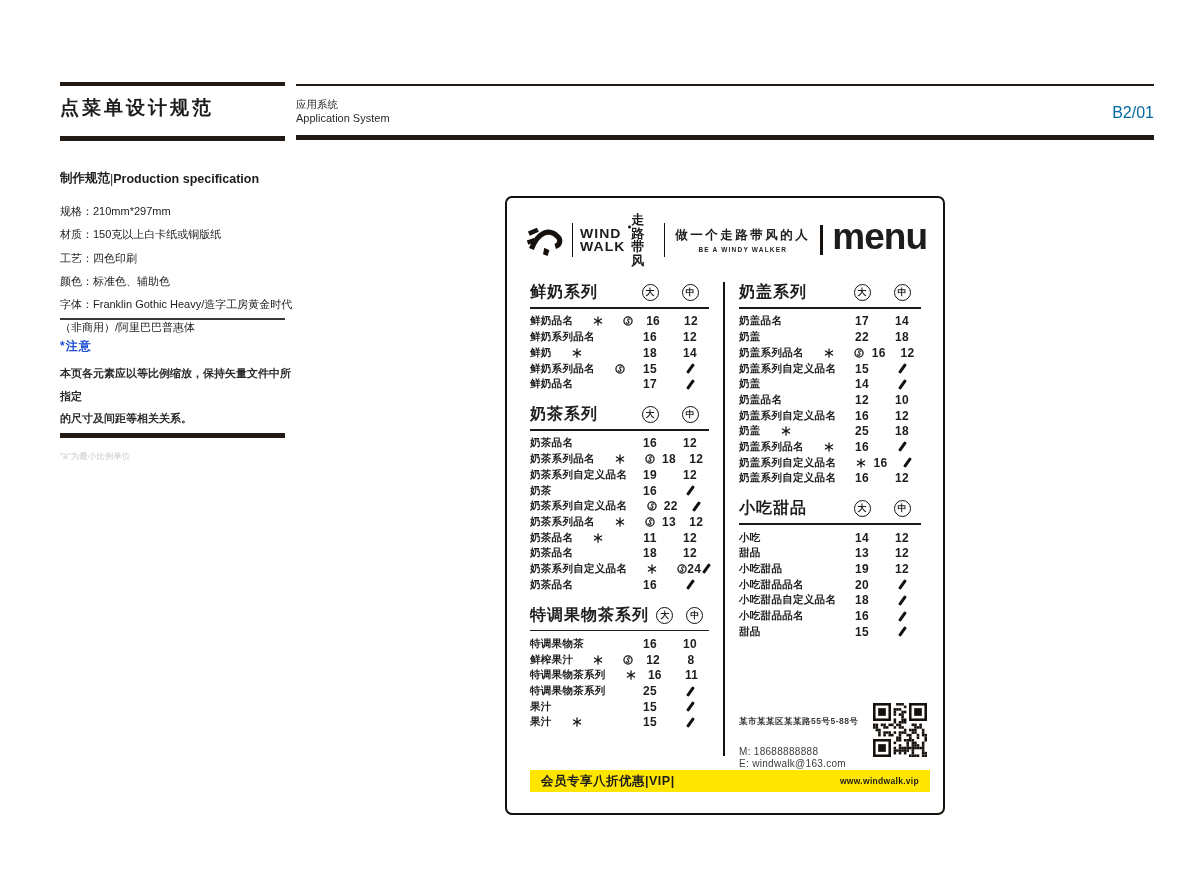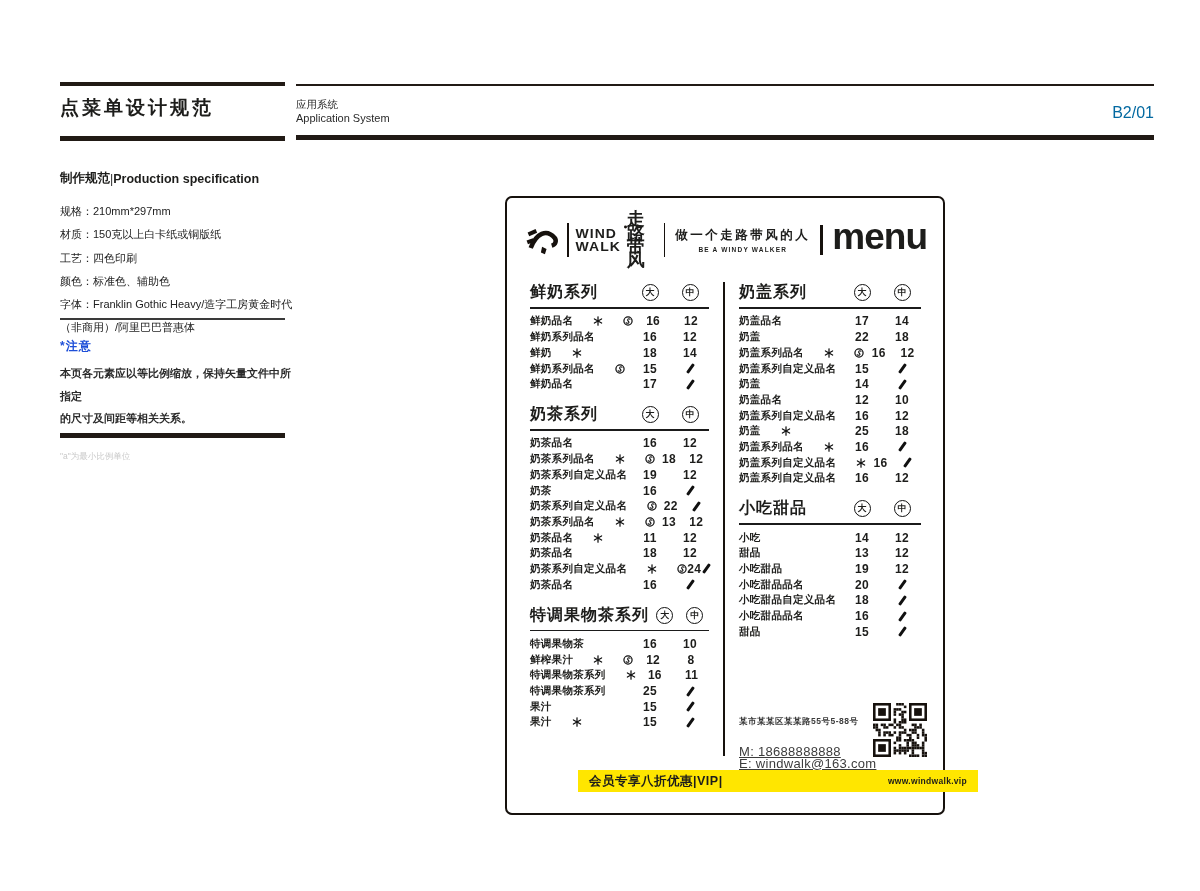--- a/index.html
+++ b/index.html
@@ -40,7 +40,7 @@
   .vline.thick{width:3px;height:30px;}
   #brand-en{margin-left:7px;font-size:14px;font-weight:bold;letter-spacing:1px;line-height:13px;transform:scaleY(.96);position:relative;}
   #brand-en .rdot{position:absolute;right:-6px;top:-2px;width:3px;height:3px;background:#16110d;border-radius:50%;}
-  #brand-zh{margin-left:6px;font-size:18px;font-weight:bold;line-height:13.5px;letter-spacing:1px;}
+  #brand-zh{margin-left:6px;font-size:13px;font-weight:bold;line-height:13.5px;letter-spacing:1px;}
   #slogan{margin-left:10px;text-align:center;flex:0 0 auto;}
   #slogan-zh{font-size:12.5px;font-weight:bold;letter-spacing:2.5px;}
   #slogan-en{font-size:6.5px;font-weight:bold;letter-spacing:1.2px;margin-top:2px;}

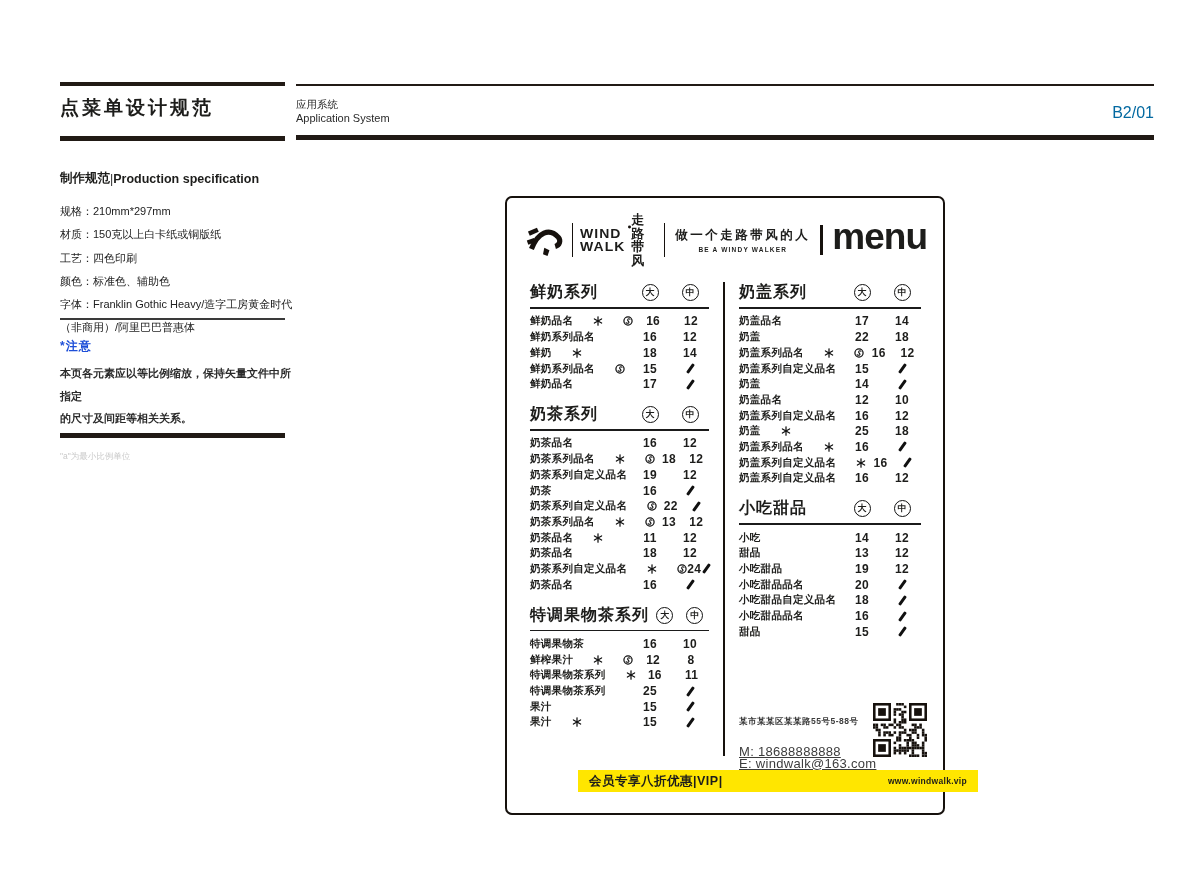--- a/index.html
+++ b/index.html
@@ -68,7 +68,7 @@
 
   
   #addr{left:232px;top:518px;font-size:8.5px;font-weight:bold;color:#3c3c3c;letter-spacing:.5px;}
-  #contact{left:232px;top:548px;font-size:13px;color:#3c3c3c;line-height:11.5px;letter-spacing:.3px;text-decoration:underline;}
+  #contact{left:232px;top:548px;font-size:10px;color:#3c3c3c;line-height:11.5px;letter-spacing:.3px;}
   #qr{left:366px;top:505px;width:54px;height:54px;}
   #promo{left:23px;top:572px;width:400px;height:22px;display:flex;align-items:center;justify-content:space-between;padding:0 11px;box-sizing:border-box;}
   #promo-left{font-size:12.5px;font-weight:900;letter-spacing:.5px;}

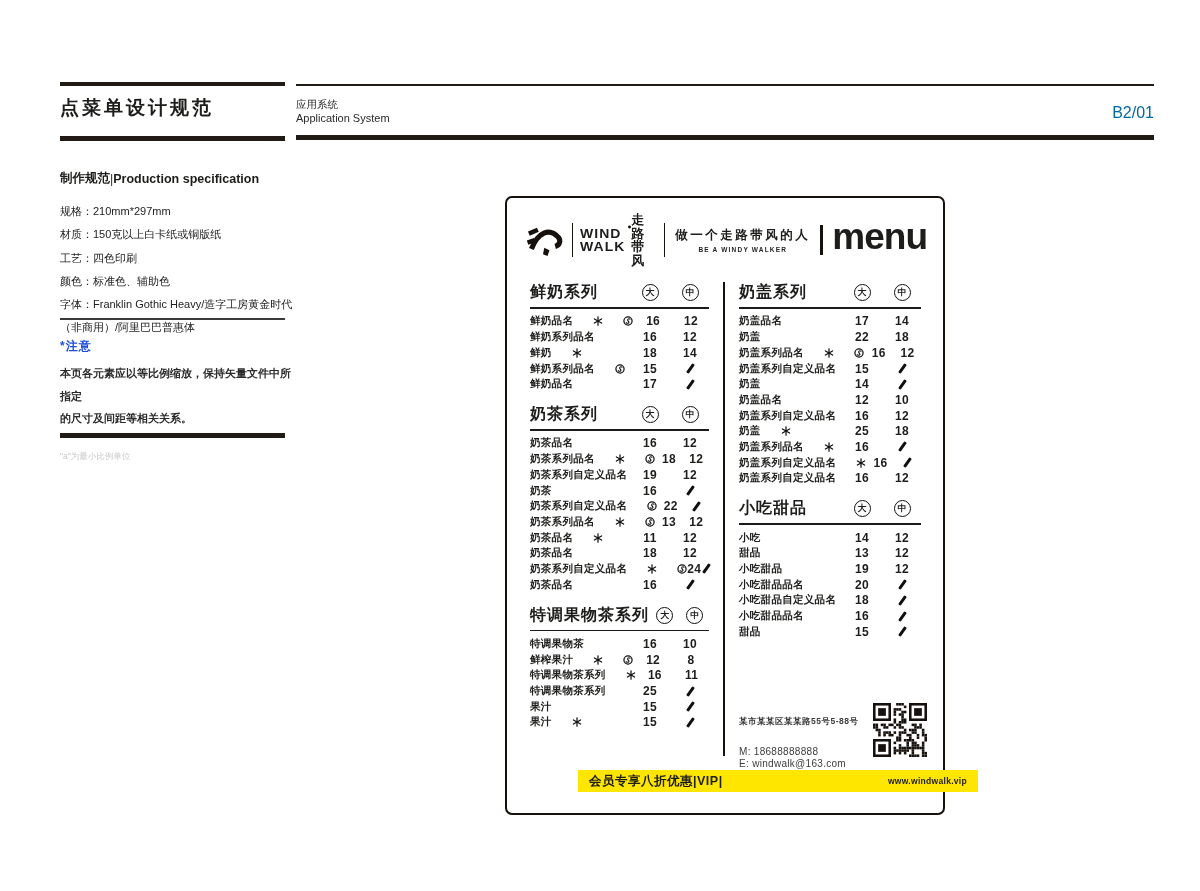--- a/index.html
+++ b/index.html
@@ -898,7 +898,7 @@
       <rect x="2" y="16" width="3" height="3" fill="#16110d"></rect>
     </svg>
 
-  <div class="abs" id="promo" style="background: rgb(255, 230, 0); margin-left: 48px;">
+  <div class="abs" id="promo" style="background: rgb(255, 230, 0);">
     <span id="promo-left">会员专享八折优惠|VIP|</span>
     <span id="promo-right">www.windwalk.vip</span>
   </div>

